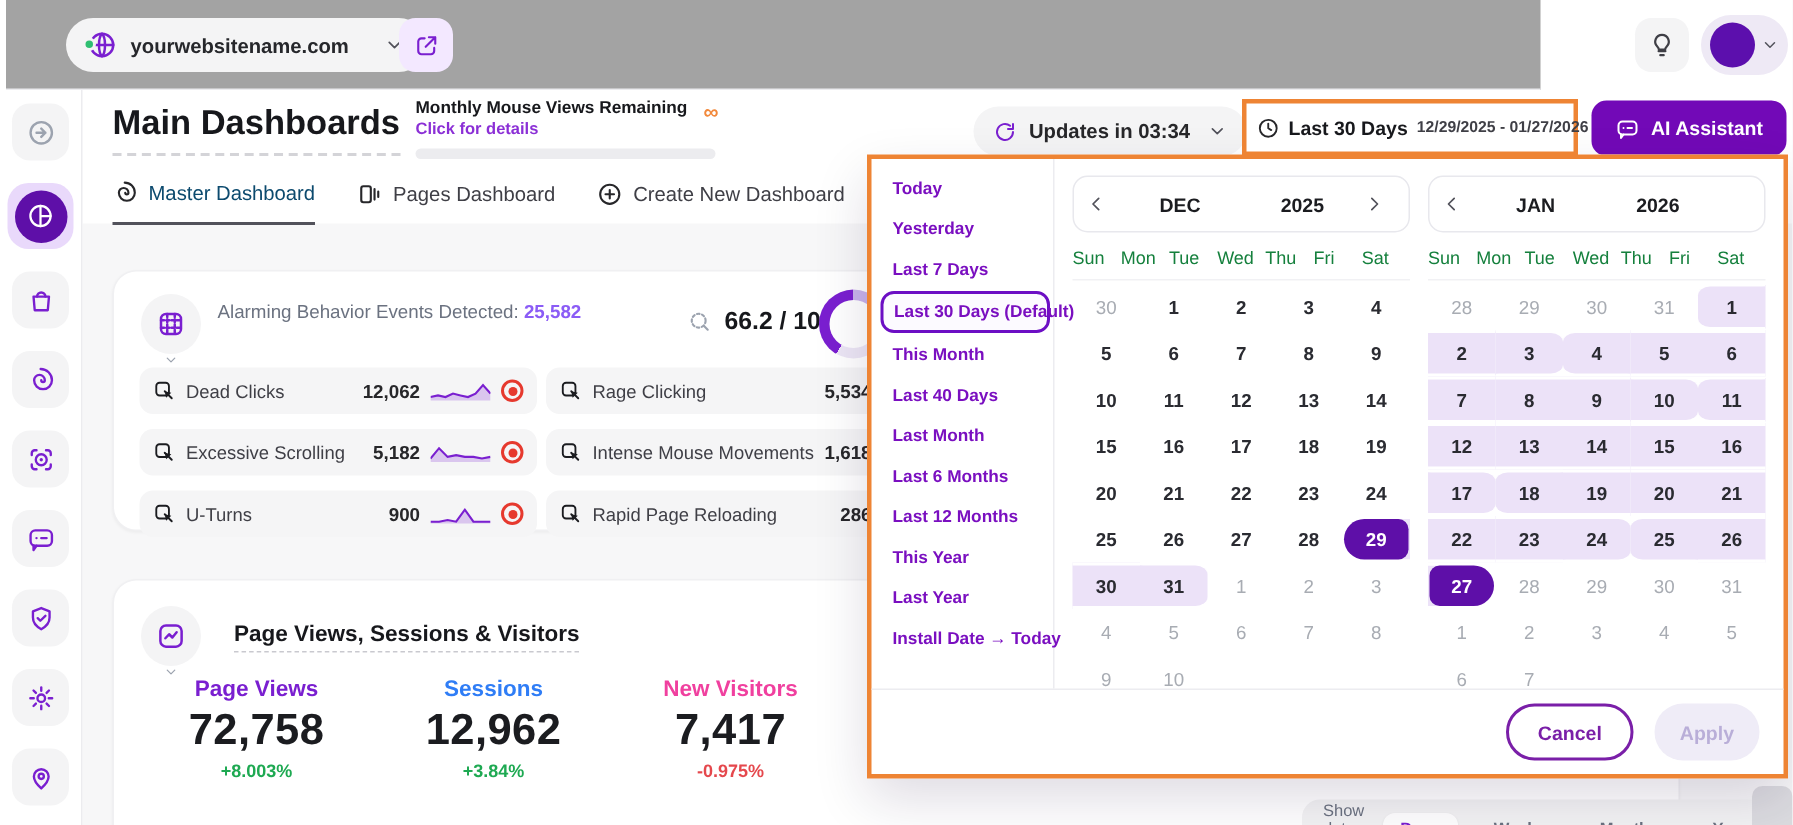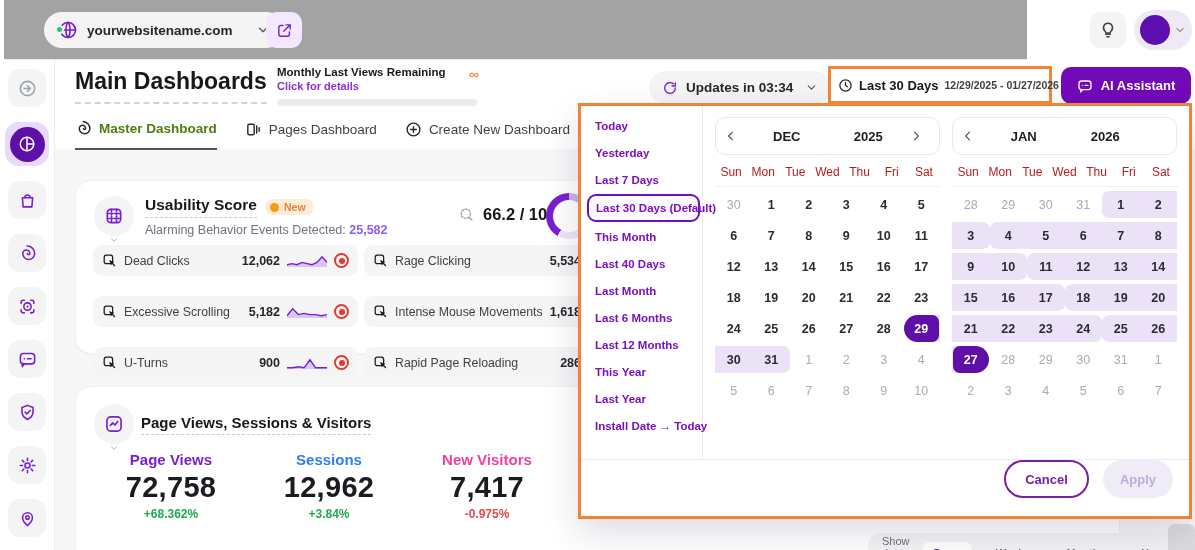--- a/index.html
+++ b/index.html
@@ -258,7 +258,7 @@
 
 <div class="page-title">Main Dashboards</div>
 <div class="mpv">
-  <div class="mpv-label">Monthly Last Views Remaining</div>
+  <div class="mpv-label">Monthly Mouse Views Remaining</div>
   <div class="mpv-link">Click for details</div>
   <div class="mpv-bar"></div>
   <div class="mpv-inf">∞</div>

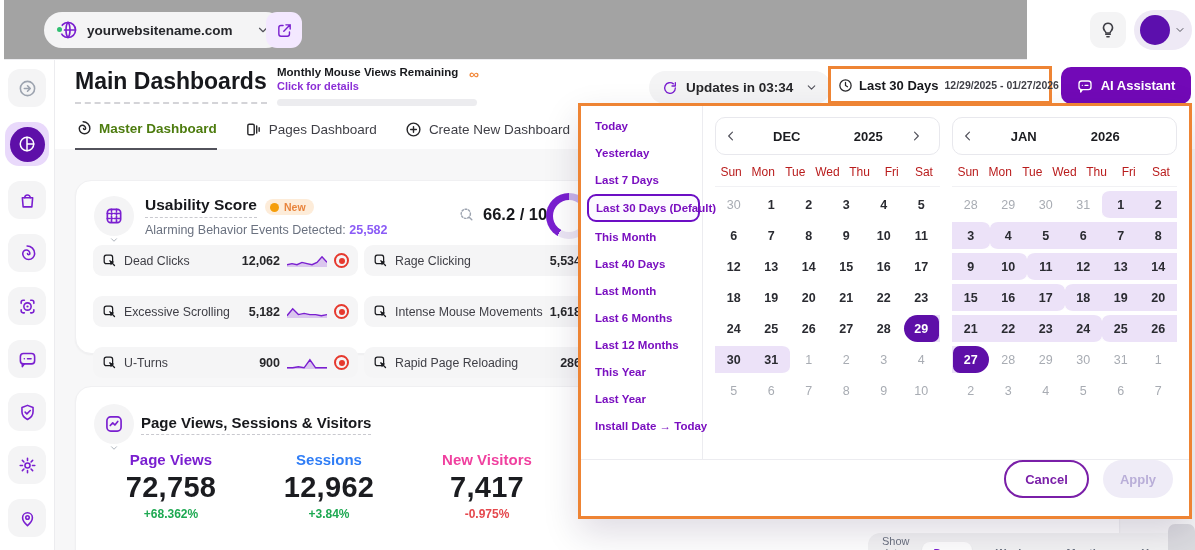--- a/index.html
+++ b/index.html
@@ -56,7 +56,7 @@
   .tabs{position:absolute;left:75px;top:120px;display:flex;gap:28px;z-index:11}
   .tab{display:flex;align-items:center;gap:7px;font-size:13.5px;color:#3f3f46;font-weight:500;padding-bottom:11px;cursor:pointer}
   .tab .ic{width:17px;height:17px;color:#27272a}
-  .tab.active{font-weight:700;color:#4d7c0f;border-bottom:2px solid #52525b}
+  .tab.active{font-weight:400;color:#0c4a6e;border-bottom:2px solid #52525b}
 
   
   .page-body{position:absolute;left:55px;top:149px;right:0;bottom:0;background:#f7f7f8}

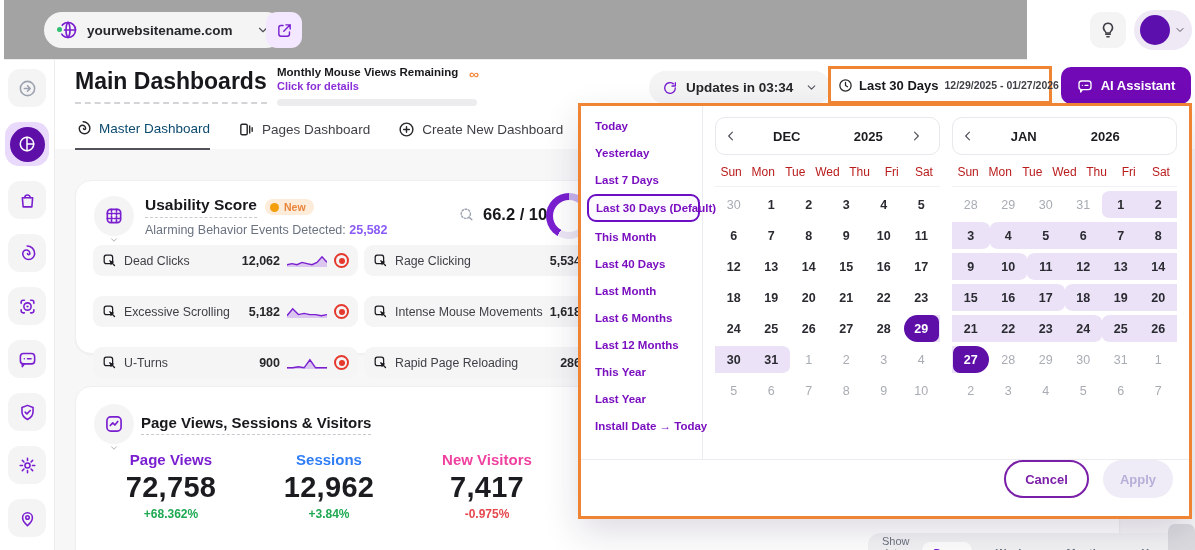--- a/index.html
+++ b/index.html
@@ -116,7 +116,7 @@
   .cal-head .nav{width:14px;height:14px;color:#52525b;cursor:pointer}
   .cal-head .mon,.cal-head .yr{text-align:center}
   .cal-week{display:grid;grid-template-columns:repeat(7,1fr);padding:10px 0 7px;border-bottom:1px solid #f1f1f4}
-  .cal-week span{font-size:12px;color:#b91c1c;text-align:center}
+  .cal-week span{font-size:12px;color:#15803d;text-align:left}
   .cal-grid{display:grid;grid-template-columns:repeat(6,1fr);grid-auto-rows:31px;margin-top:2px}
   .c{position:relative;display:flex;align-items:center;justify-content:center;font-size:12.5px;font-weight:600;color:#2a2b31;border-top:2px solid #fff;border-bottom:2px solid #fff;background-clip:padding-box;cursor:pointer}
   .c .n{position:relative;z-index:1}

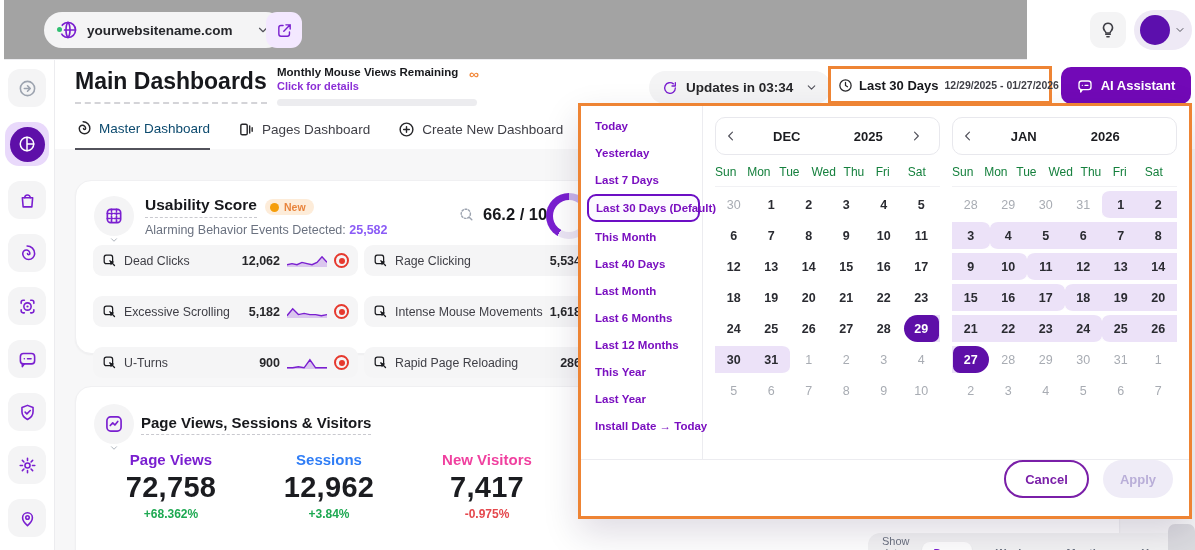--- a/index.html
+++ b/index.html
@@ -350,13 +350,6 @@
           </span>
       </div>
       <div class="us-text">
-        <div class="us-title-row">
-          <span class="us-title">Usability Score</span>
-          <span class="badge-new">
-              <span class="dot"></span>
-              <span>New</span>
-            </span>
-        </div>
         <div class="us-sub"><span>Alarming Behavior Events Detected:</span> <b>25,582</b></div>
       </div>
     </div>

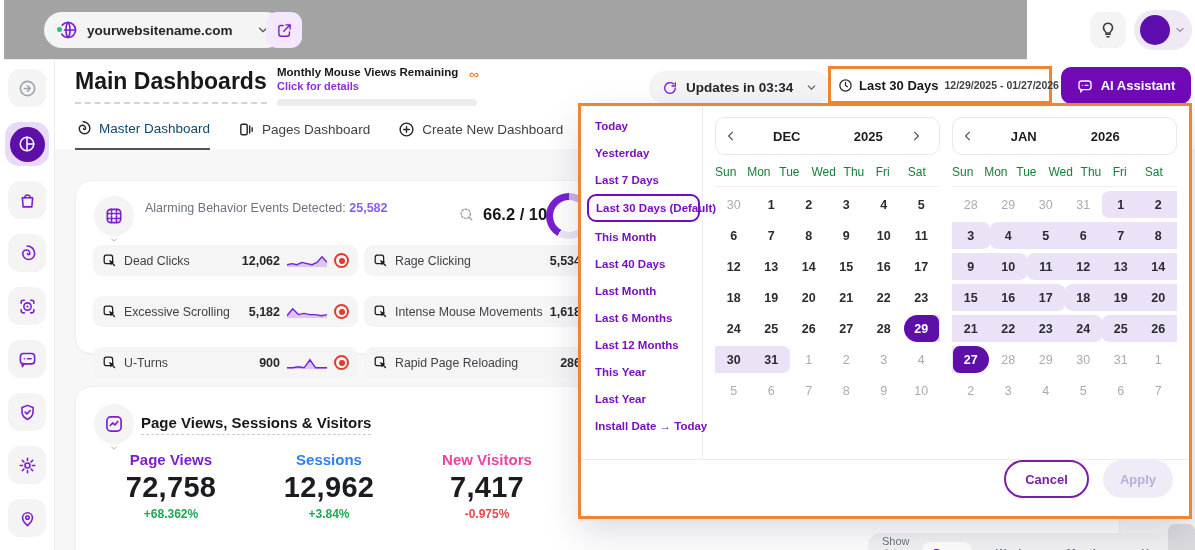--- a/index.html
+++ b/index.html
@@ -117,7 +117,7 @@
   .cal-head .mon,.cal-head .yr{text-align:center}
   .cal-week{display:grid;grid-template-columns:repeat(7,1fr);padding:10px 0 7px;border-bottom:1px solid #f1f1f4}
   .cal-week span{font-size:12px;color:#15803d;text-align:left}
-  .cal-grid{display:grid;grid-template-columns:repeat(6,1fr);grid-auto-rows:31px;margin-top:2px}
+  .cal-grid{display:grid;grid-template-columns:repeat(5,1fr);grid-auto-rows:31px;margin-top:2px}
   .c{position:relative;display:flex;align-items:center;justify-content:center;font-size:12.5px;font-weight:600;color:#2a2b31;border-top:2px solid #fff;border-bottom:2px solid #fff;background-clip:padding-box;cursor:pointer}
   .c .n{position:relative;z-index:1}
   .c.m,.c.d{color:#a8acb3;font-weight:500}

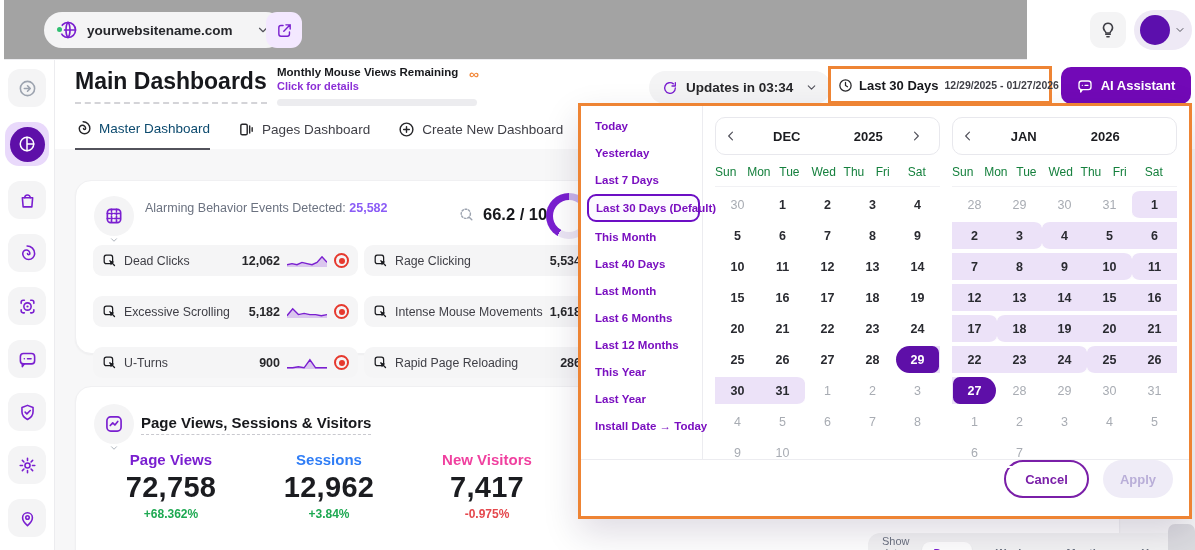--- a/index.html
+++ b/index.html
@@ -82,7 +82,7 @@
   .donut{position:absolute;left:470px;top:12px;width:46px;height:46px;border-radius:50%;background:conic-gradient(from 210deg,#7a1fd0 0 150deg,#c9b3ec 150deg 210deg,#ece6f5 210deg 360deg)}
   .donut::before{content:"";position:absolute;inset:7px;border-radius:50%;background:#fff}
 
-  .metrics{position:absolute;left:17px;top:64px;display:grid;grid-template-columns:265px 295px;gap:20px 6px}
+  .metrics{position:absolute;left:17px;top:64px;display:grid;grid-template-columns:265px 295px;gap:10px 6px}
   .m-cell{height:31px;background:#f5f5f6;border-radius:9px;display:flex;align-items:center;gap:7px;padding:0 9px;cursor:pointer}
   .m-cell .lab{font-size:12.3px;color:#3f3f46;flex:1;white-space:nowrap}
   .m-cell .val{font-size:12.5px;font-weight:600;color:#27272a}

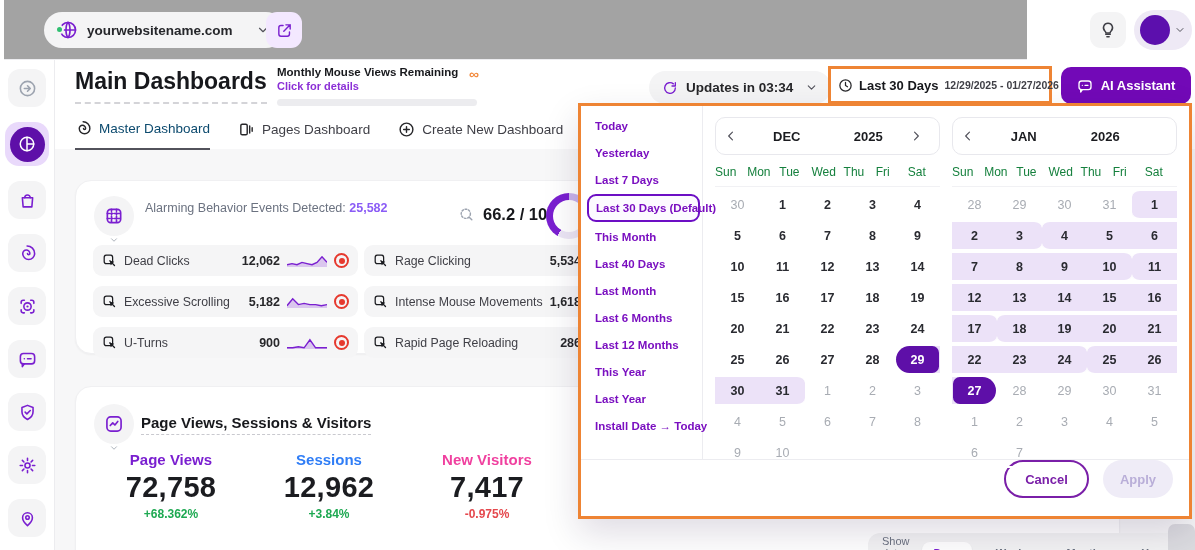--- a/index.html
+++ b/index.html
@@ -91,7 +91,7 @@
   .rec-dot i{width:6px;height:6px;border-radius:50%;background:#e6392e}
 
   .pv-head{display:flex;align-items:center;padding:17px 18px 0}
-  .pv-title{font-size:15px;font-weight:700;color:#17181c;margin-left:7px;padding-bottom:3px;border-bottom:1px dashed #c9c9cf}
+  .pv-title{font-size:15px;font-weight:700;color:#17181c;margin-left:22px;padding-bottom:3px;border-bottom:1px dashed #c9c9cf}
   .stats{position:absolute;left:20px;top:64px;display:flex;gap:8px}
   .stat{width:150px;text-align:center}
   .stat .sl{font-size:15px;font-weight:700}

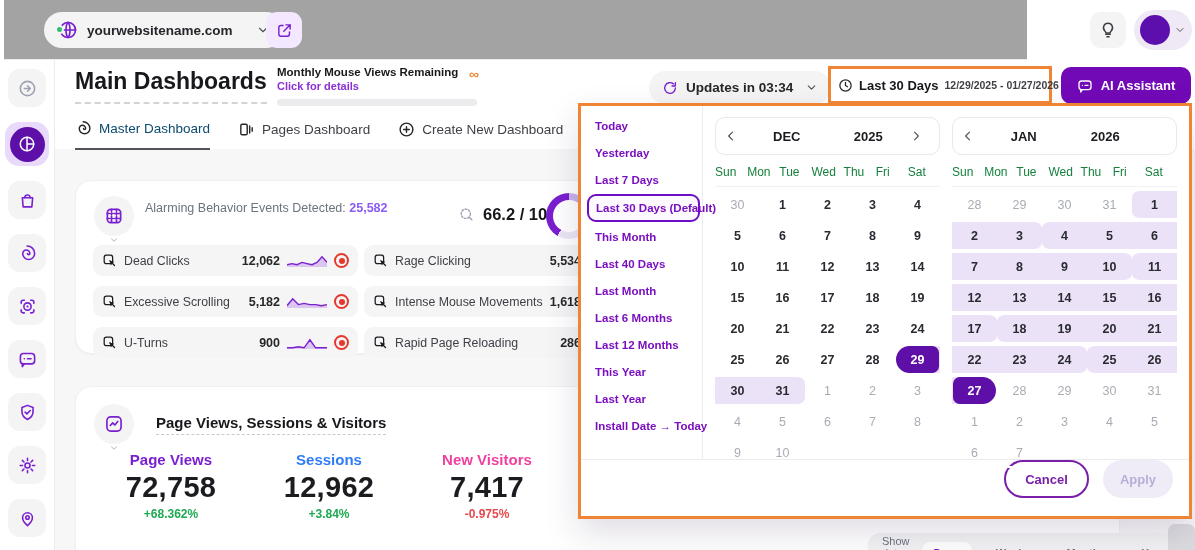--- a/index.html
+++ b/index.html
@@ -129,7 +129,7 @@
   .c .pillbg{position:absolute;top:0;bottom:0;left:1px;right:1px;background:#5e0fa8;border-radius:16px 8px 8px 16px}
   .c.se .pillbg{border-radius:8px 16px 16px 8px}
   .c.ss .n,.c.se .n{color:#fff;font-weight:700}
-  .dp-foot{height:57px;border-top:1px solid #ececf0;display:flex;justify-content:flex-end;gap:14px;padding-right:16px}
+  .dp-foot{height:57px;border-top:1px solid #ececf0;display:flex;align-items:center;justify-content:flex-end;gap:14px;padding-right:16px}
   .btn-cancel{height:38px;padding:0 19px;border-radius:20px;border:2px solid #7a1fa8;background:#fff;color:#7a1fa8;font-size:13px;font-weight:600;font-family:inherit;cursor:pointer}
   .btn-apply{height:38px;padding:0 17px;border-radius:20px;border:none;background:#efecf7;color:#b9aed8;font-size:13px;font-weight:600;font-family:Liberation Sans, sans-serif}
 </style>

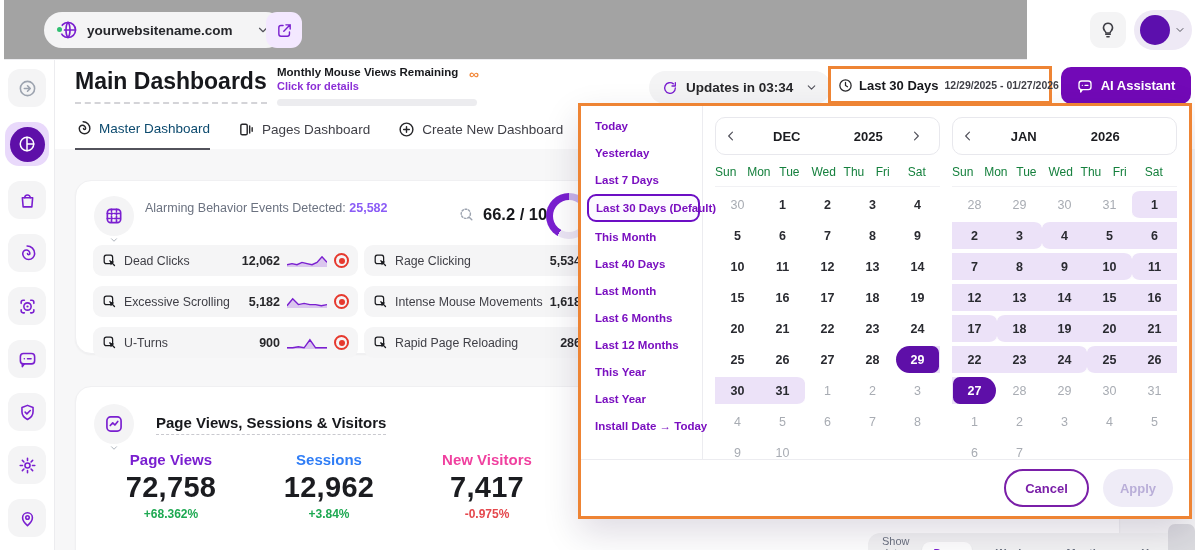--- a/index.html
+++ b/index.html
@@ -508,7 +508,7 @@
         <div class="stat">
           <div class="sl" style="color: rgb(122, 31, 208);">Page Views</div>
           <div class="sv">72,758</div>
-          <div class="sd" style="color: rgb(30, 169, 82);">+68.362%</div>
+          <div class="sd" style="color: rgb(30, 169, 82);">+8.003%</div>
         </div>
         <div class="stat">
           <div class="sl" style="color: rgb(47, 125, 246);">Sessions</div>

